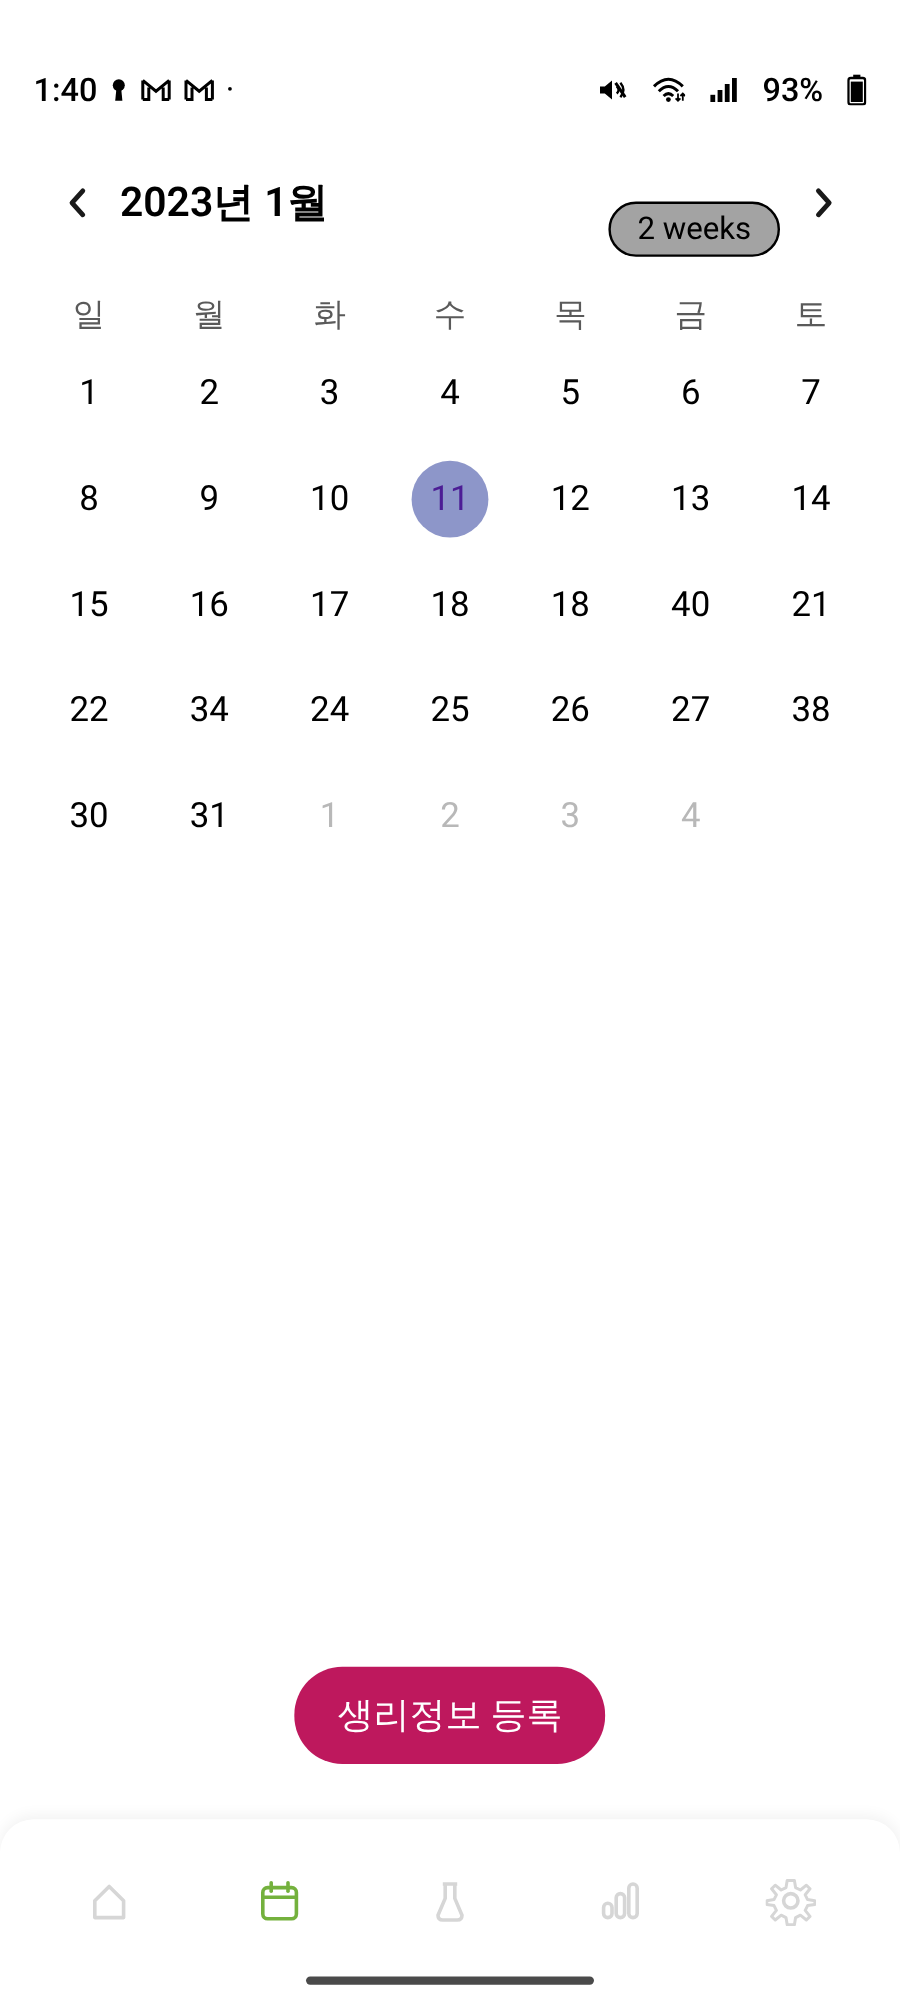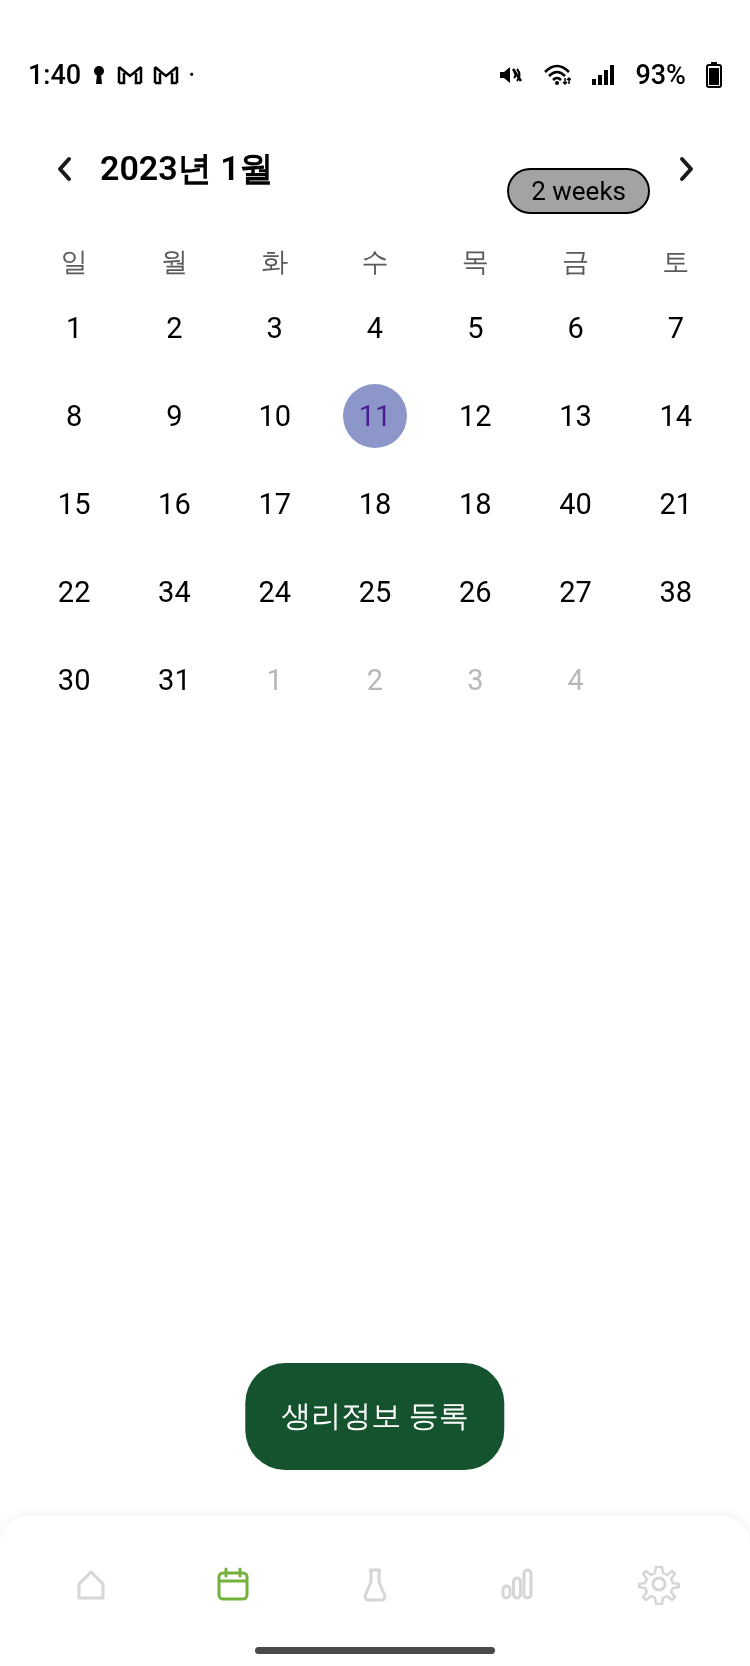--- a/index.html
+++ b/index.html
@@ -120,11 +120,11 @@
       bottom: 196px;
       left: 50%;
       transform: translateX(-50%);
-      background: #14532d;
+      background: #be185d;
       color: #fff;
       border: none;
       border-radius: 40px;
-      padding: 33px 36px;
+      padding: 20px 36px;
       font-size: 30px;
       cursor: pointer;
     }

